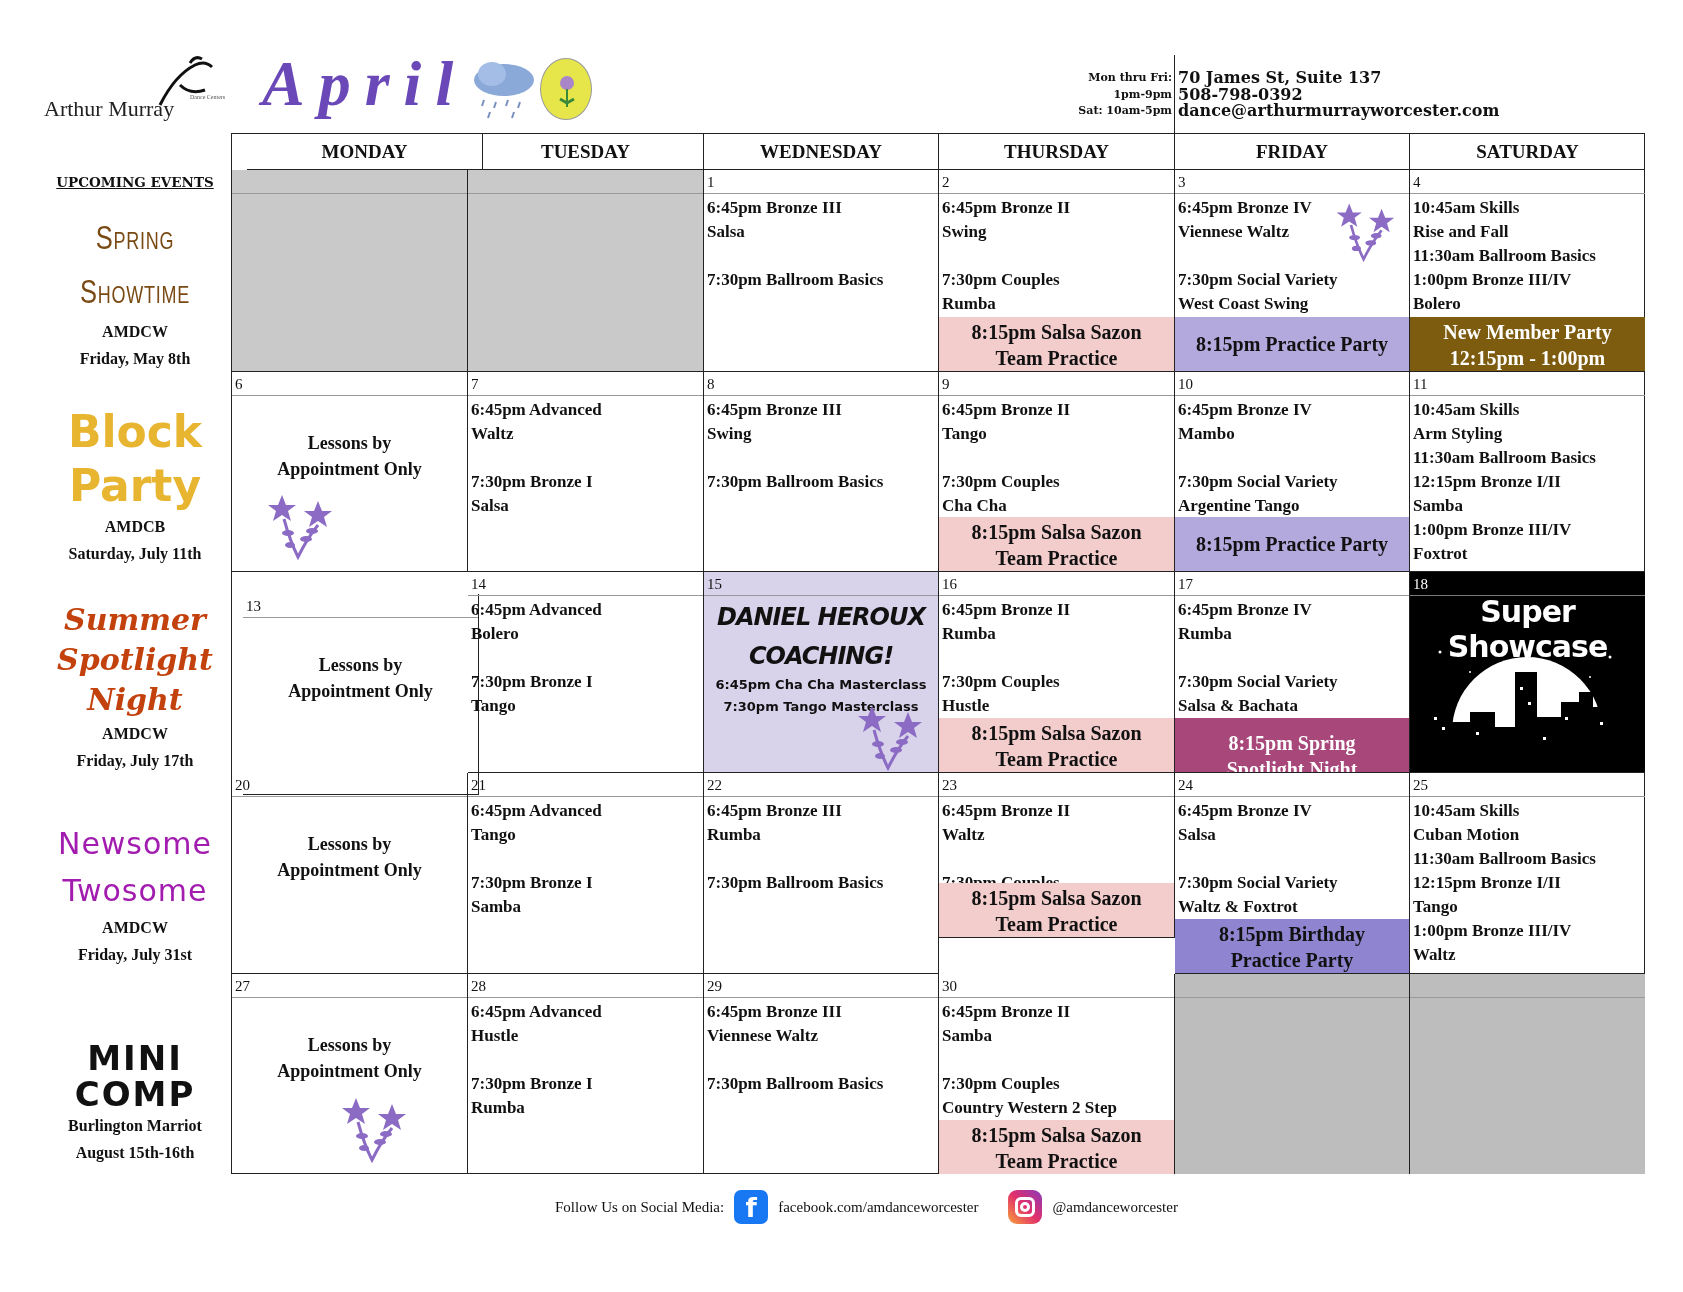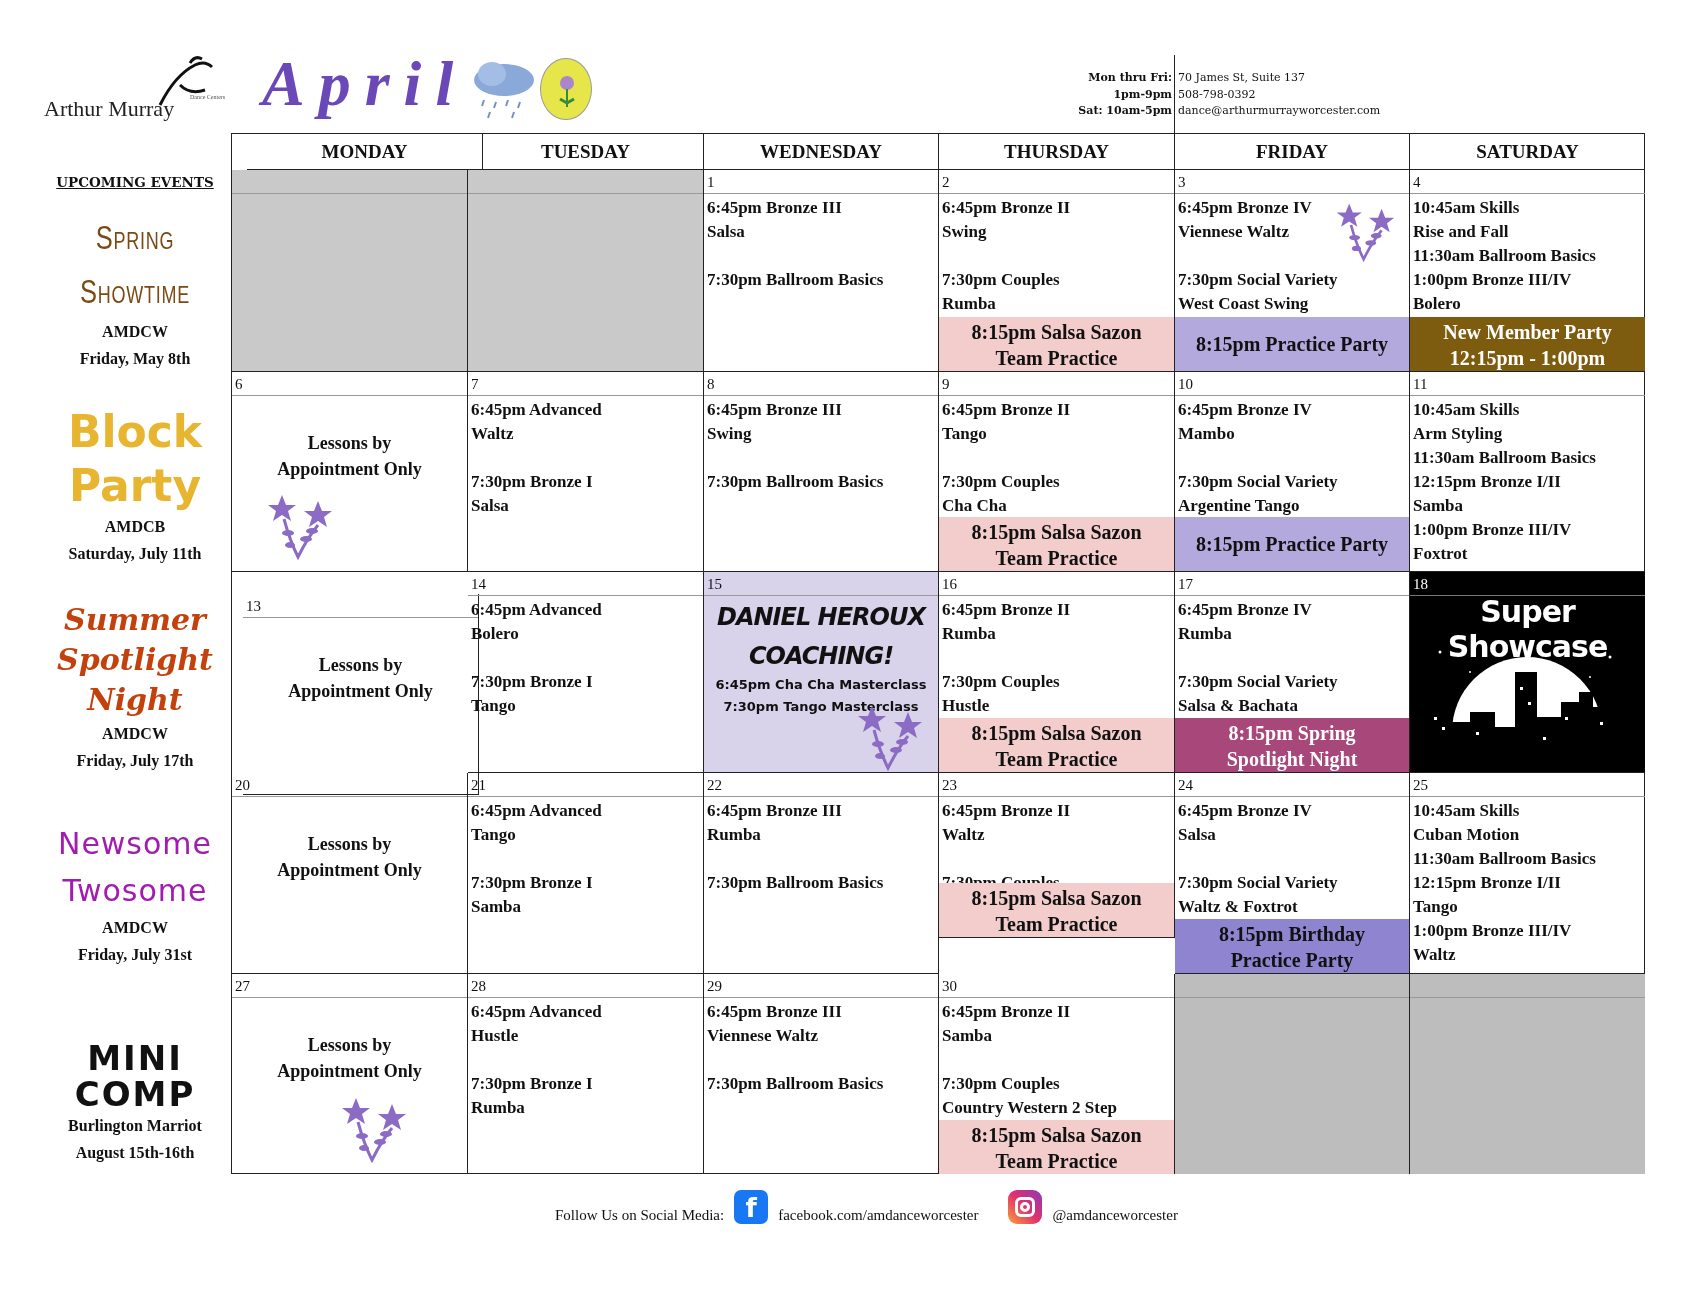--- a/index.html
+++ b/index.html
@@ -14,7 +14,7 @@
   .cloud{left:470px;top:60px;width:68px;height:62px;}
   .flower-oval{left:540px;top:58px;width:52px;height:62px;border-radius:50%;background:#e6e64a;border:1px solid #999;}
   .hours{left:1060px;top:70px;width:112px;text-align:right;font-size:11px;line-height:16.5px;font-weight:bold;}
-  .contact{left:1178px;top:70px;font-size:11px;line-height:16.5px;font-weight:normal;}
+  .contact{left:1178px;top:70px;font-size:16px;line-height:16.5px;font-weight:bold;}
   .vline{left:1174px;top:55px;width:1px;height:78px;background:#222;}
   
   .side{left:40px;width:190px;text-align:center;}

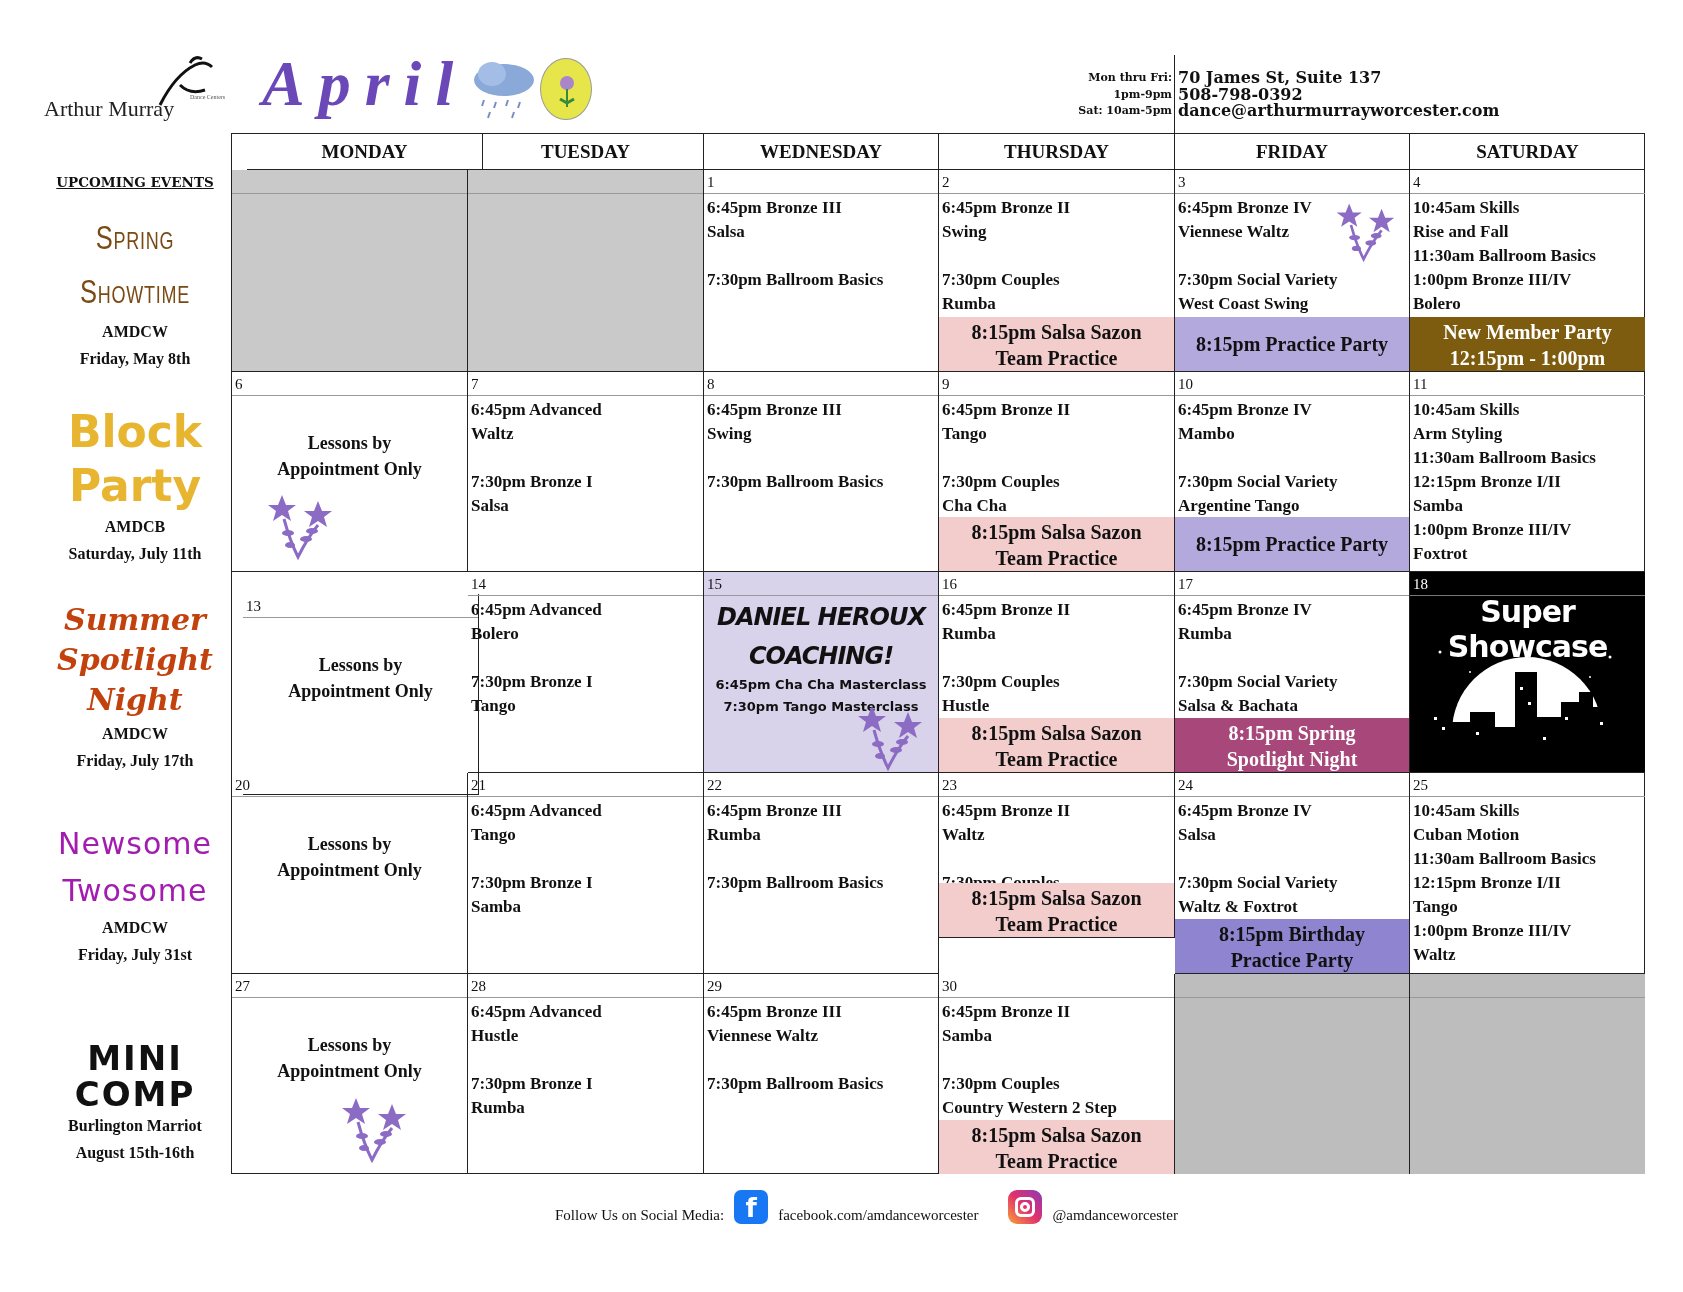--- a/index.html
+++ b/index.html
@@ -45,7 +45,7 @@
   .band.pink{background:#f3cccc;height:54px;padding-top:2px;}
   .band.lav{background:#b3a9dc;height:54px;line-height:54px;}
   .band.gold{background:#7d5c0f;color:#fff;height:54px;padding-top:2px;}
-  .band.plum{background:#a8487a;color:#fff;height:54px;padding-top:2px;}
+  .band.plum{background:#a8487a;color:#fff;height:54px;padding-top:12px;}
   .band.purple{background:#8f84cf;height:54px;padding-top:2px;}
   .lessons{text-align:center;font-size:18px;font-weight:bold;line-height:26px;padding-top:34px;font-family:"Liberation Serif",serif;}
   .coach{background:#d8d2ea;}

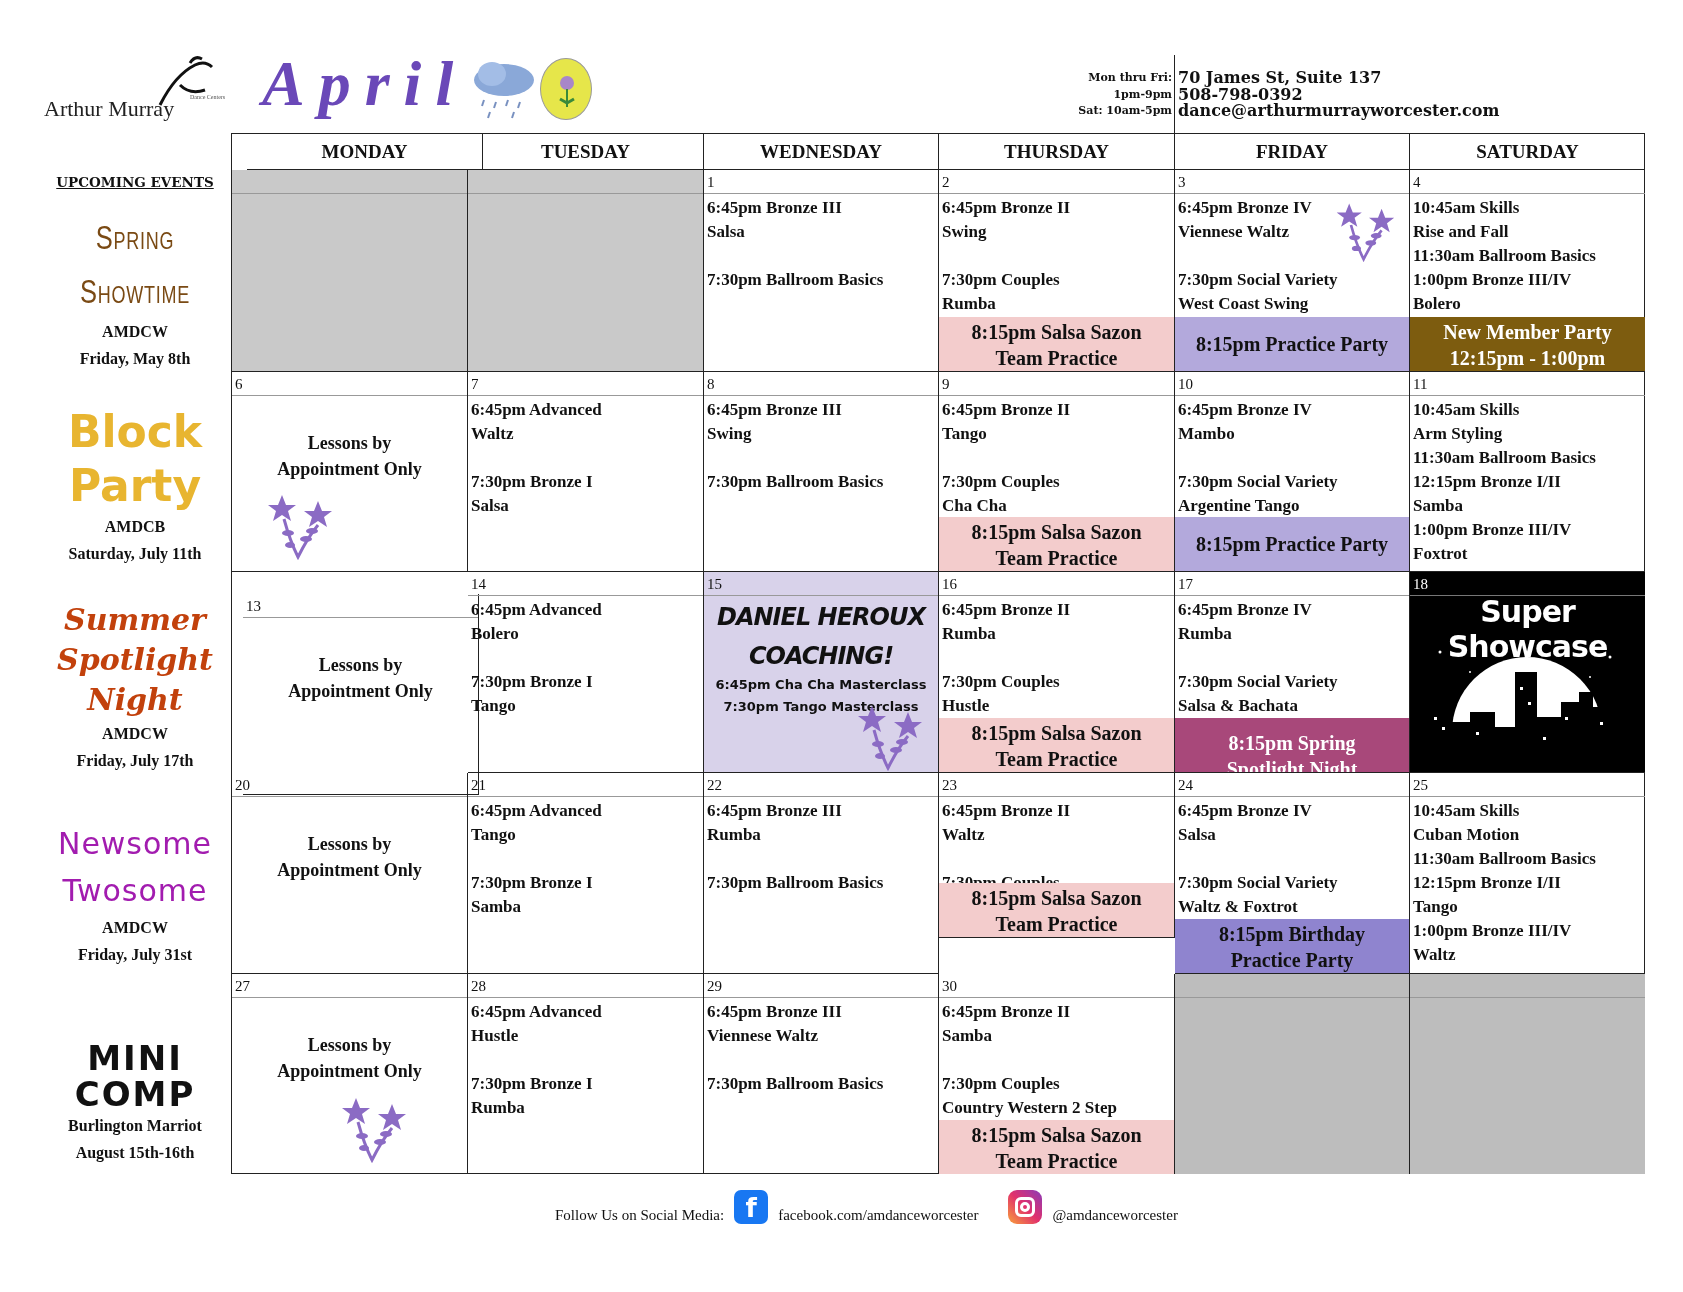--- a/index.html
+++ b/index.html
@@ -56,7 +56,7 @@
   .showcase-title{position:absolute;left:0;right:0;top:22px;text-align:center;color:#fff;font-family:"DejaVu Sans",sans-serif;font-weight:bold;font-size:30px;letter-spacing:-1px;}
   .flower{position:absolute;}
   
-  .footer{left:555px;top:1190px;font-size:15px;font-family:"Liberation Serif",serif;display:flex;align-items:flex-end;gap:10px;}
+  .footer{left:555px;top:1190px;font-size:15px;font-family:"Liberation Serif",serif;display:flex;align-items:center;gap:10px;}
   .fb{width:34px;height:34px;background:#1877f2;border-radius:7px;color:#fff;font-family:"DejaVu Sans",sans-serif;font-weight:bold;font-size:26px;text-align:center;line-height:36px;}
   .ig{width:34px;height:34px;border-radius:9px;background:linear-gradient(45deg,#f9a13a,#e1306c 50%,#8a3ab9);position:relative;}
   .ig::before{content:"";position:absolute;left:7px;top:7px;width:20px;height:20px;border:3px solid #fff;border-radius:6px;box-sizing:border-box;}

